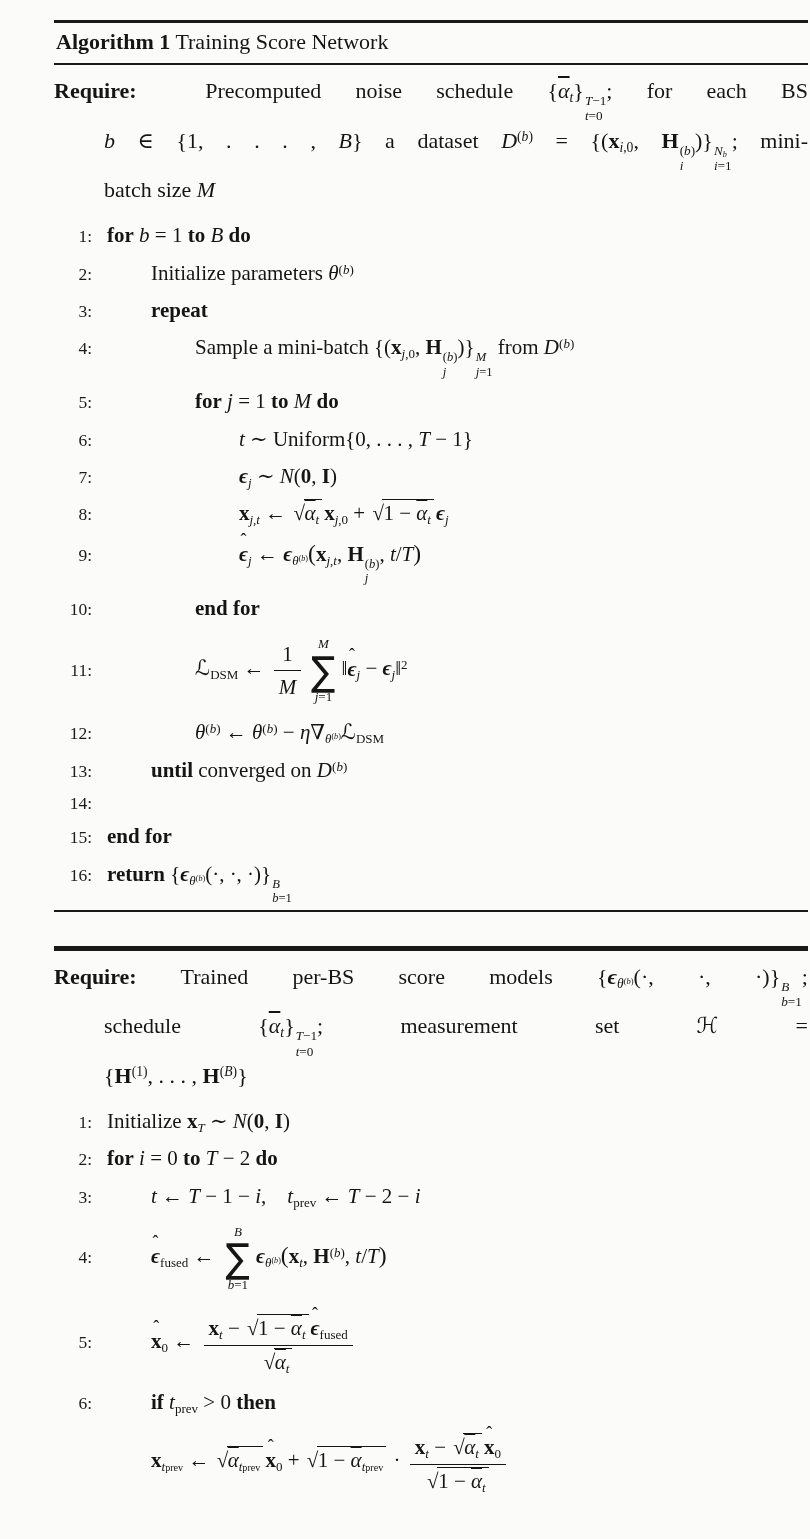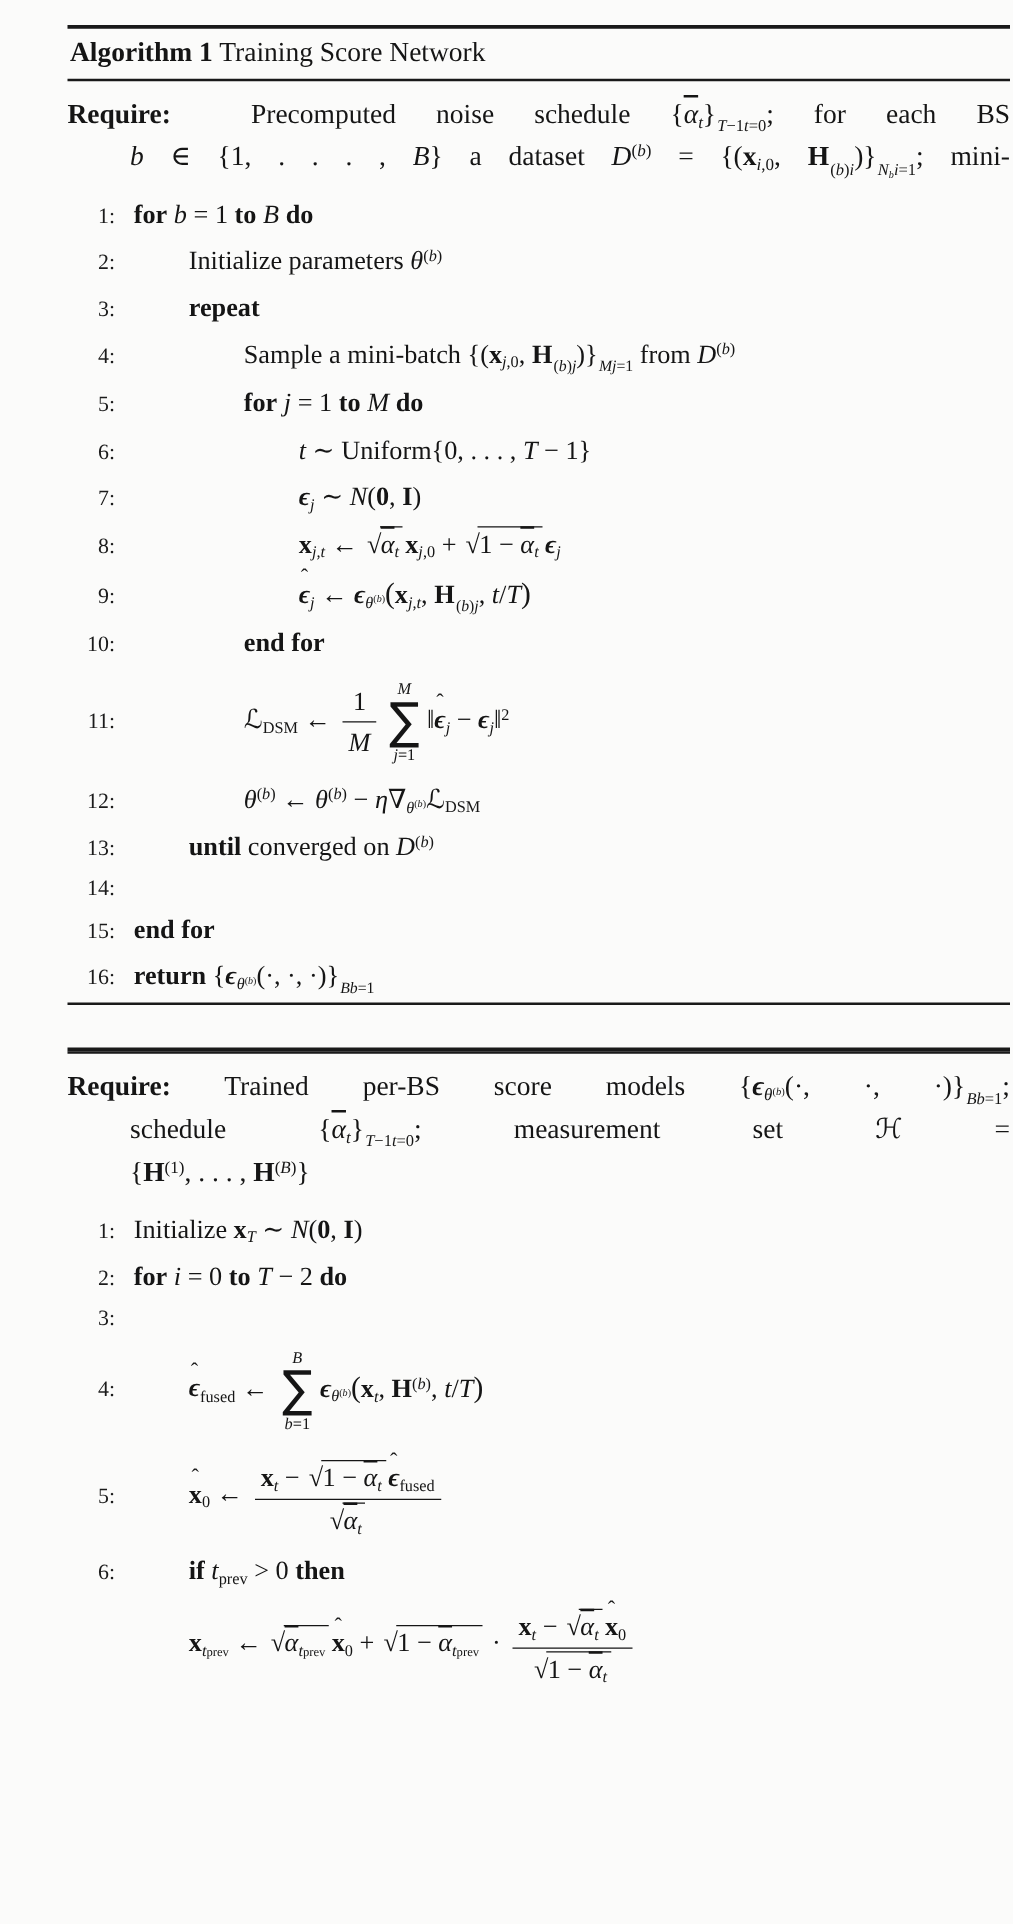--- a/index.html
+++ b/index.html
@@ -33,7 +33,7 @@
   sub{vertical-align:-0.3em;}
   sup{vertical-align:0.5em;}
   .t2{font-size:0.78em;}
-  .ss{display:inline-flex;align-items:flex-start;font-size:0.60em;line-height:1.15;vertical-align:-0.55em;margin-left:1px;text-align:left;}
+  .ss{display:inline-flex;flex-direction:column;align-items:flex-start;font-size:0.60em;line-height:1.15;vertical-align:-0.55em;margin-left:1px;text-align:left;}
   .frac{display:inline-block;vertical-align:middle;text-align:center;margin:0 4px;line-height:1.25;}
   .frac>.n{display:block;padding:0 5px 3px;border-bottom:1.7px solid currentColor;}
   .frac>.d{display:block;padding:3px 5px 0;}

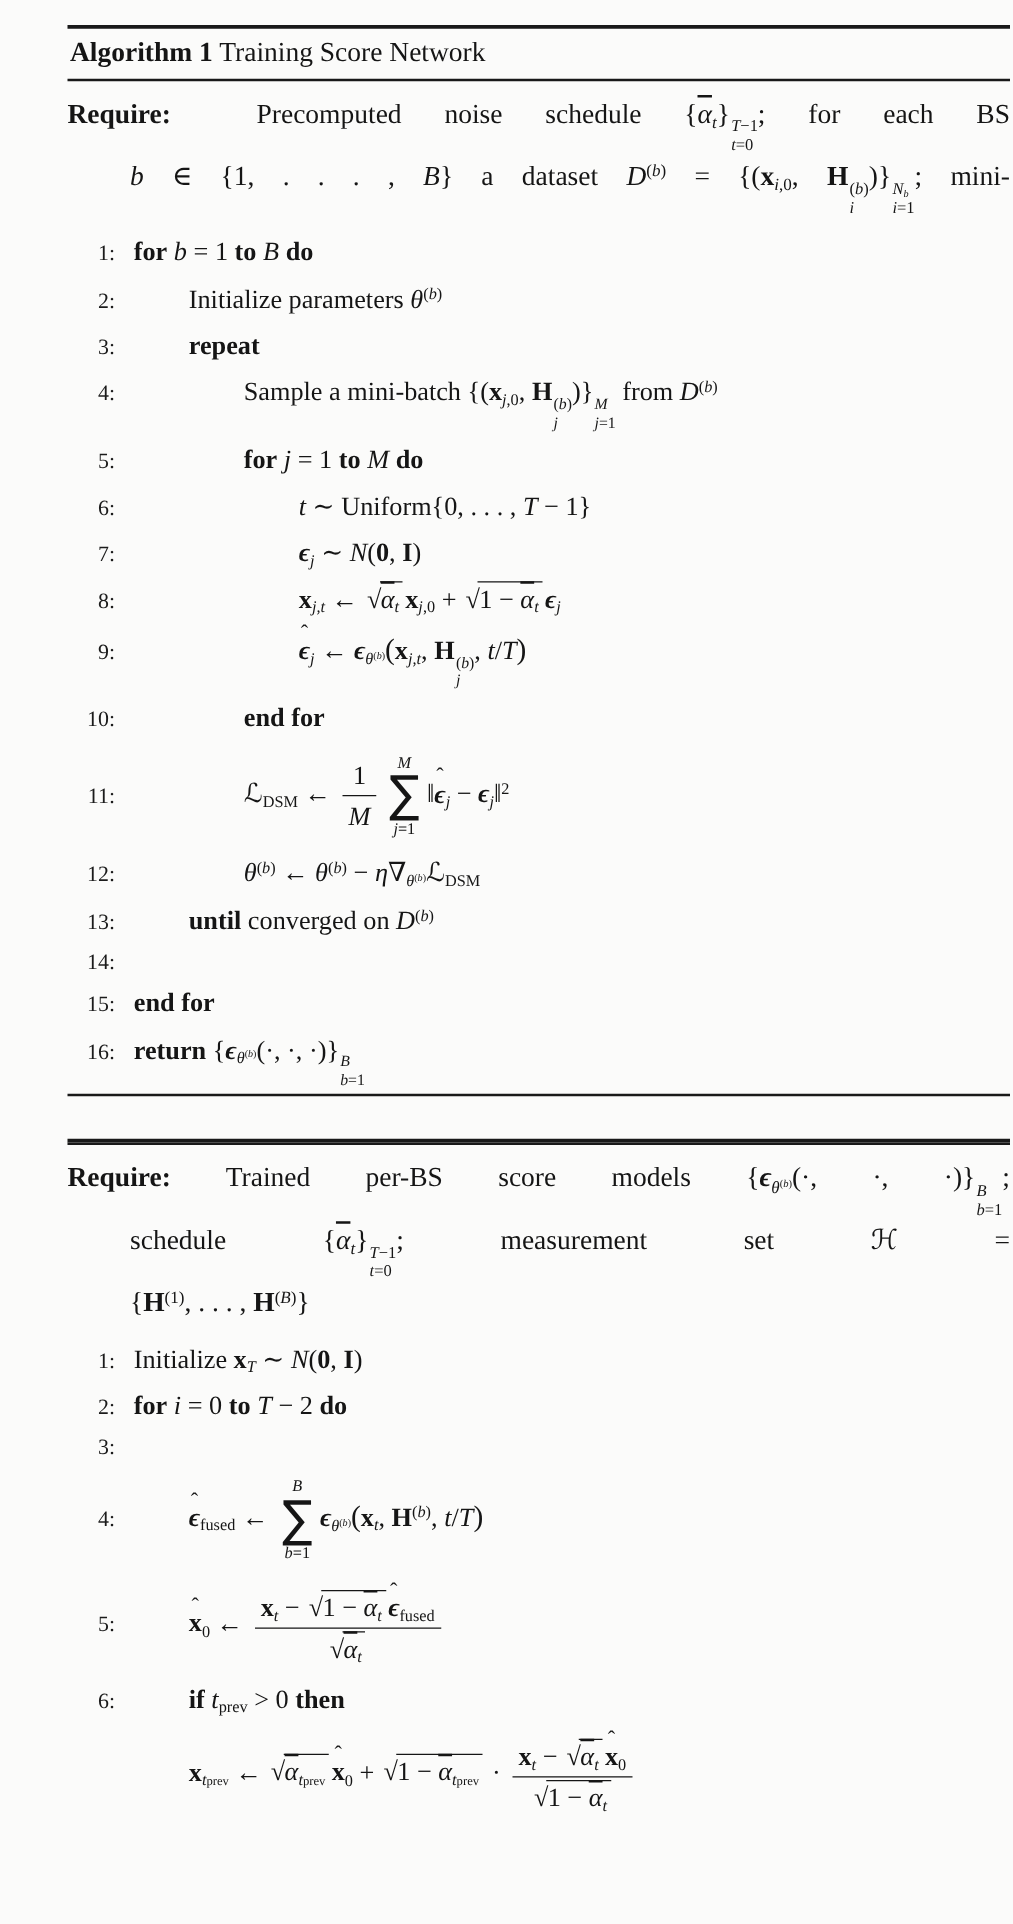--- a/index.html
+++ b/index.html
@@ -73,6 +73,7 @@
             <span><span class="i">N<sub>b</sub></span></span>
             <span><span class="i">i</span>=1</span>
           </span>; mini-</div>
+        <div class="req-line ind">batch size <span class="i">M</span></div>
       </div>
     <div class="lines">
         <div class="row">

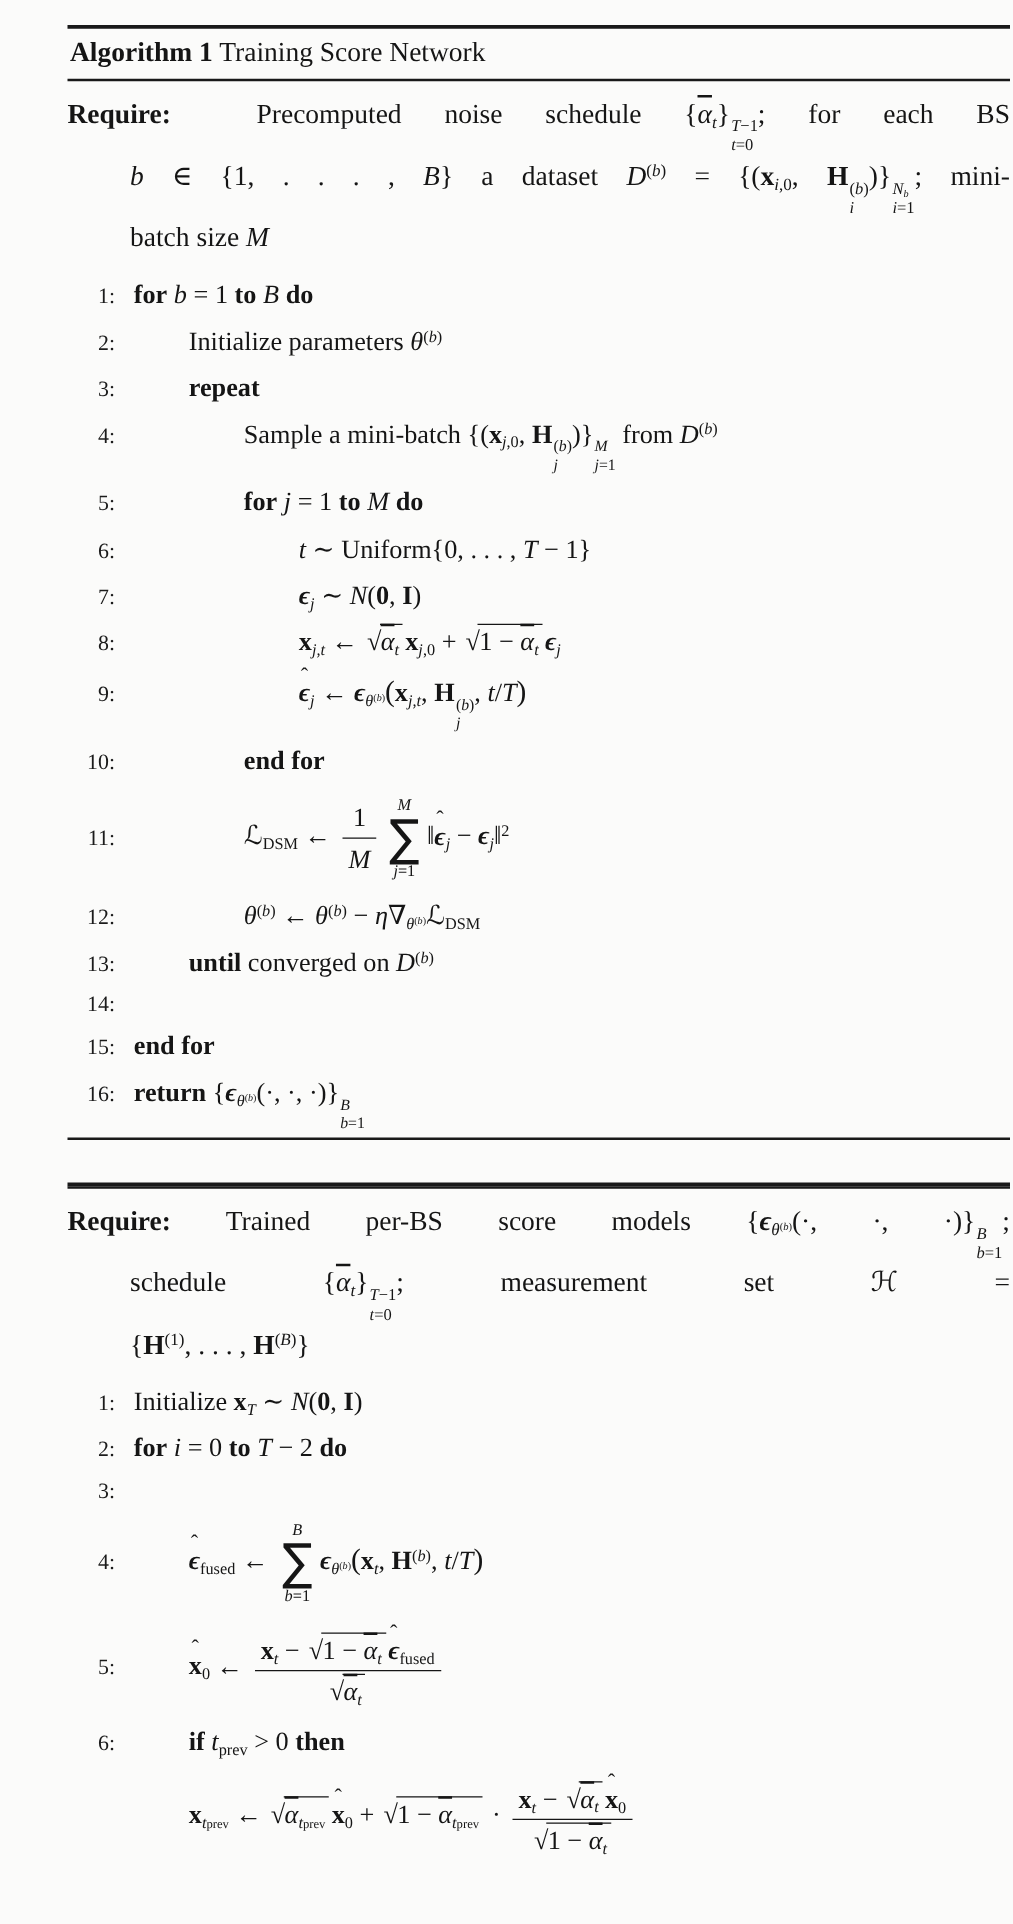--- a/index.html
+++ b/index.html
@@ -186,6 +186,7 @@
         </div>
         <div class="row">
           <span class="no">3:</span>
+          <span class="stmt" style="padding-left: 48px;"><span class="i">t</span> ← <span class="i">T</span> − 1 − <span class="i">i</span>, <span class="i">t</span><sub>prev</sub> ← <span class="i">T</span> − 2 − <span class="i">i</span></span>
         </div>
         <div class="row disp">
           <span class="no">4:</span>

